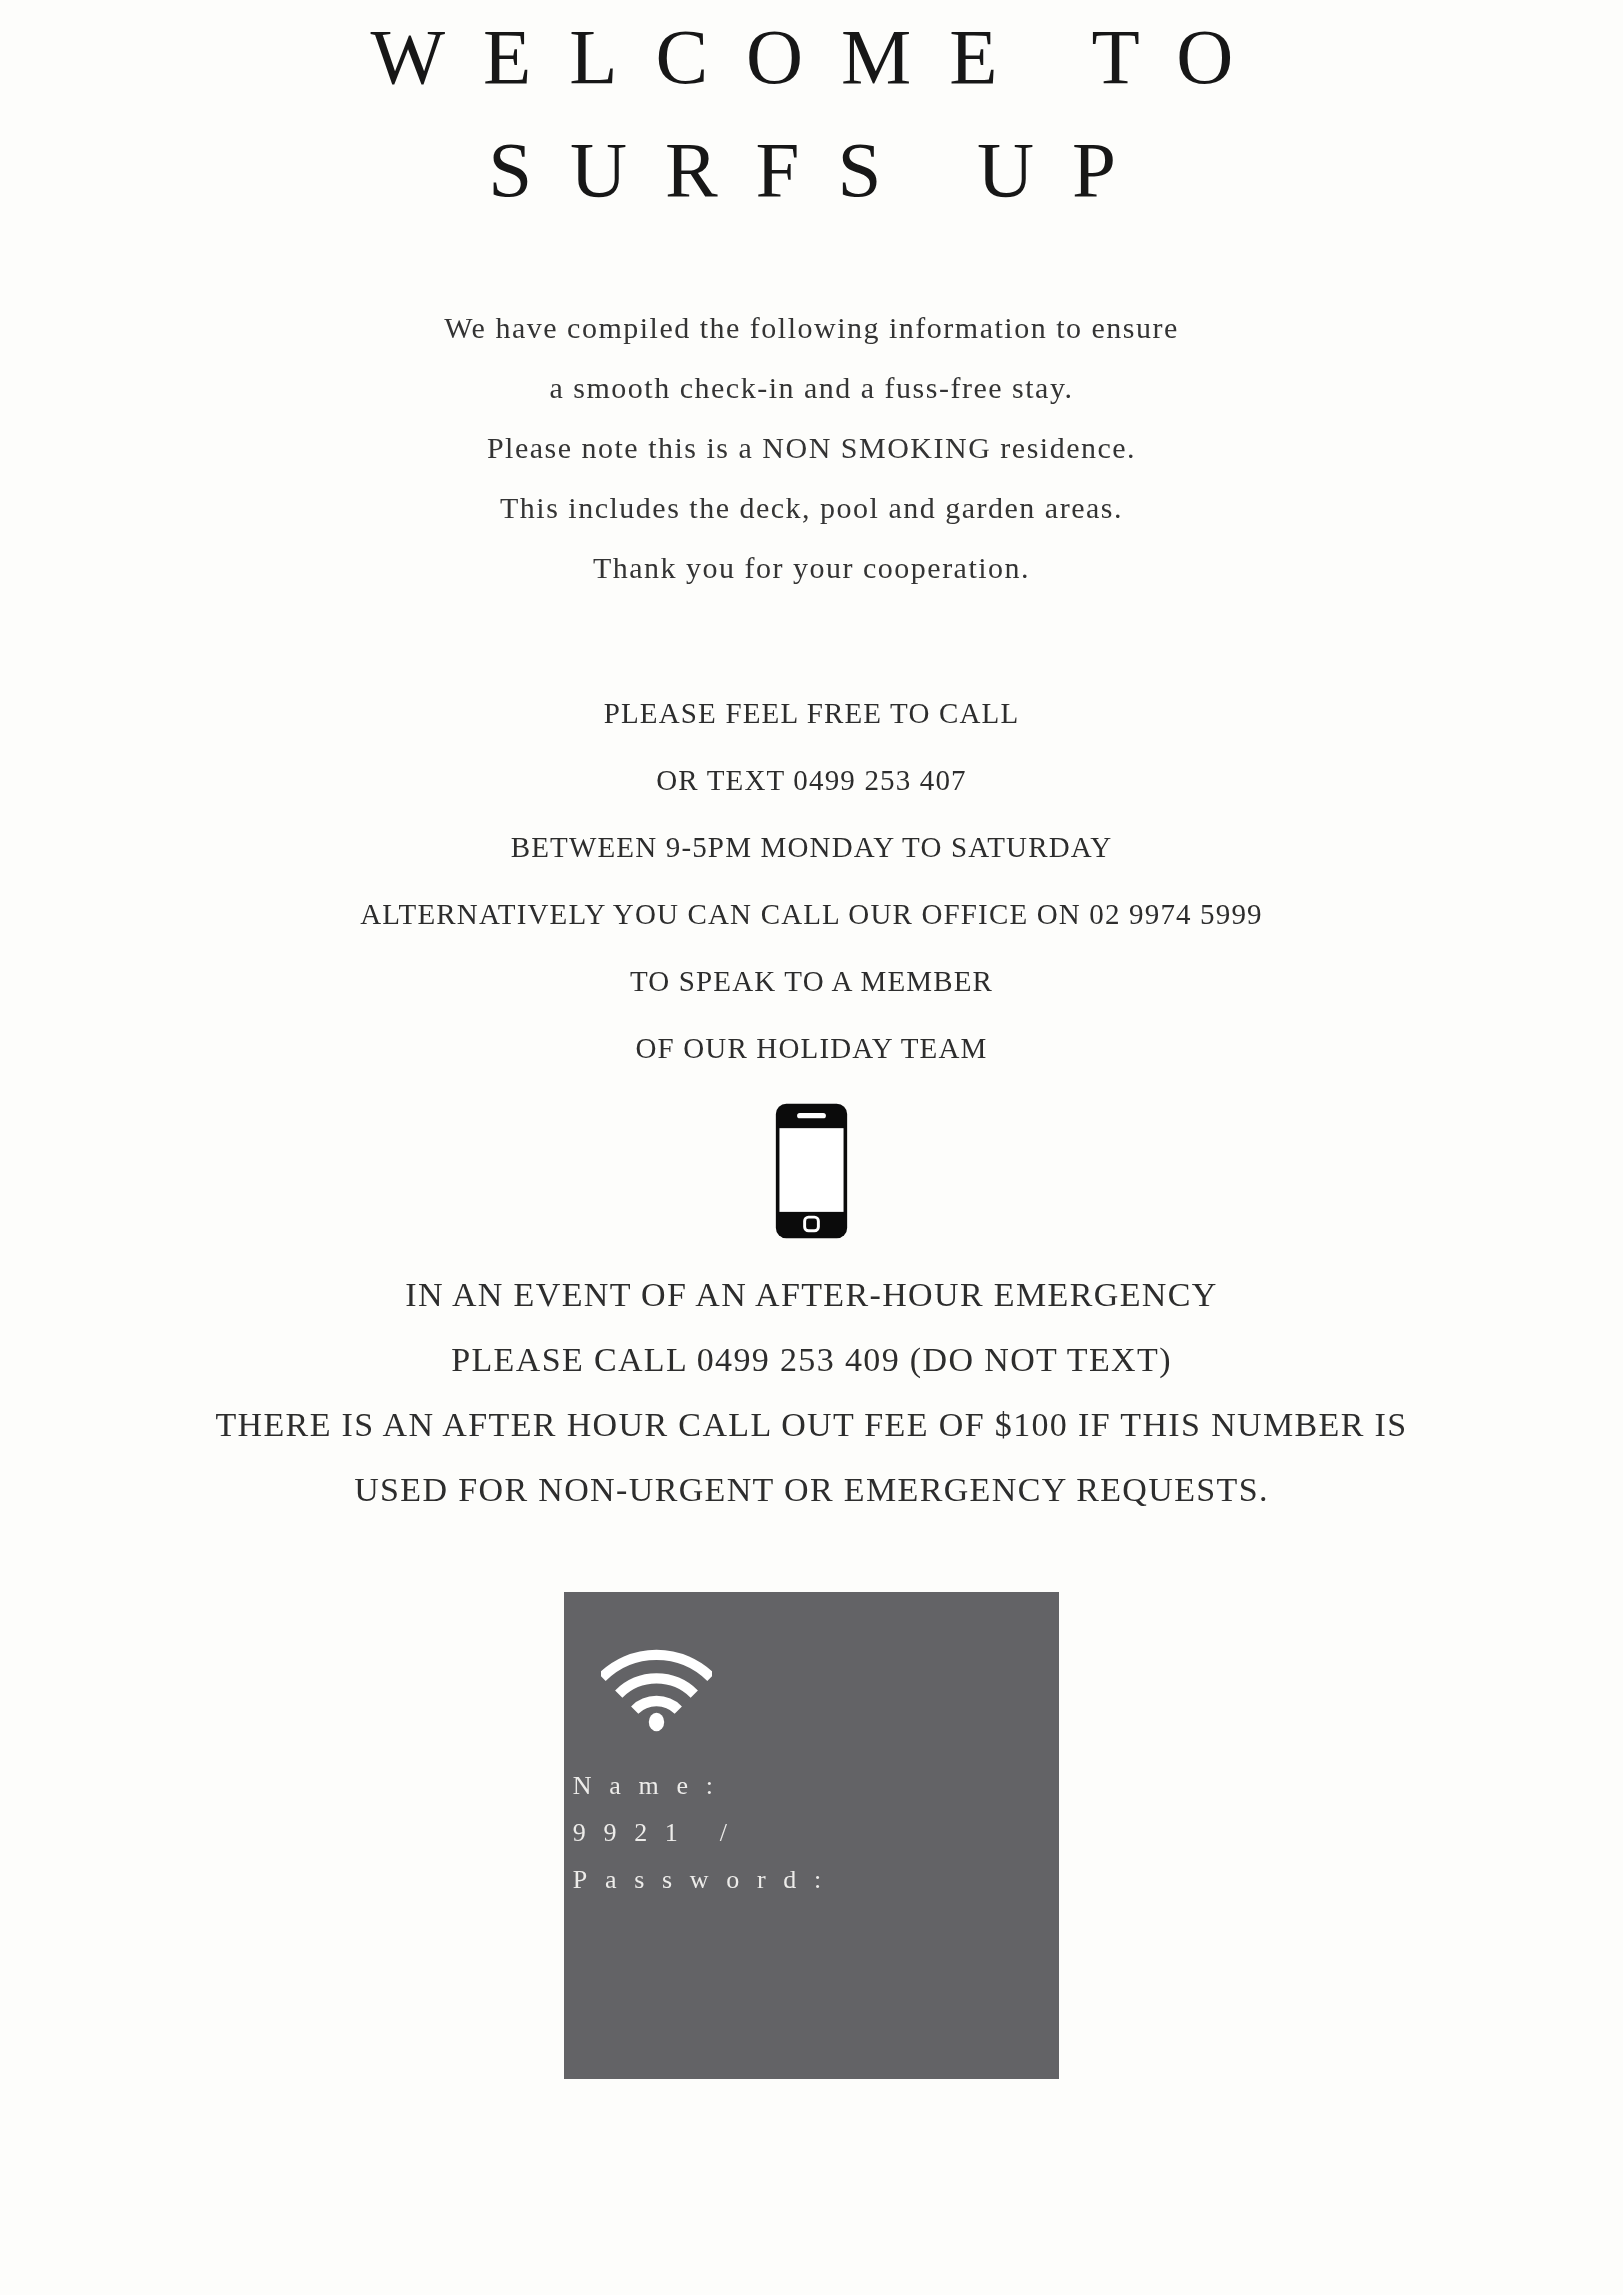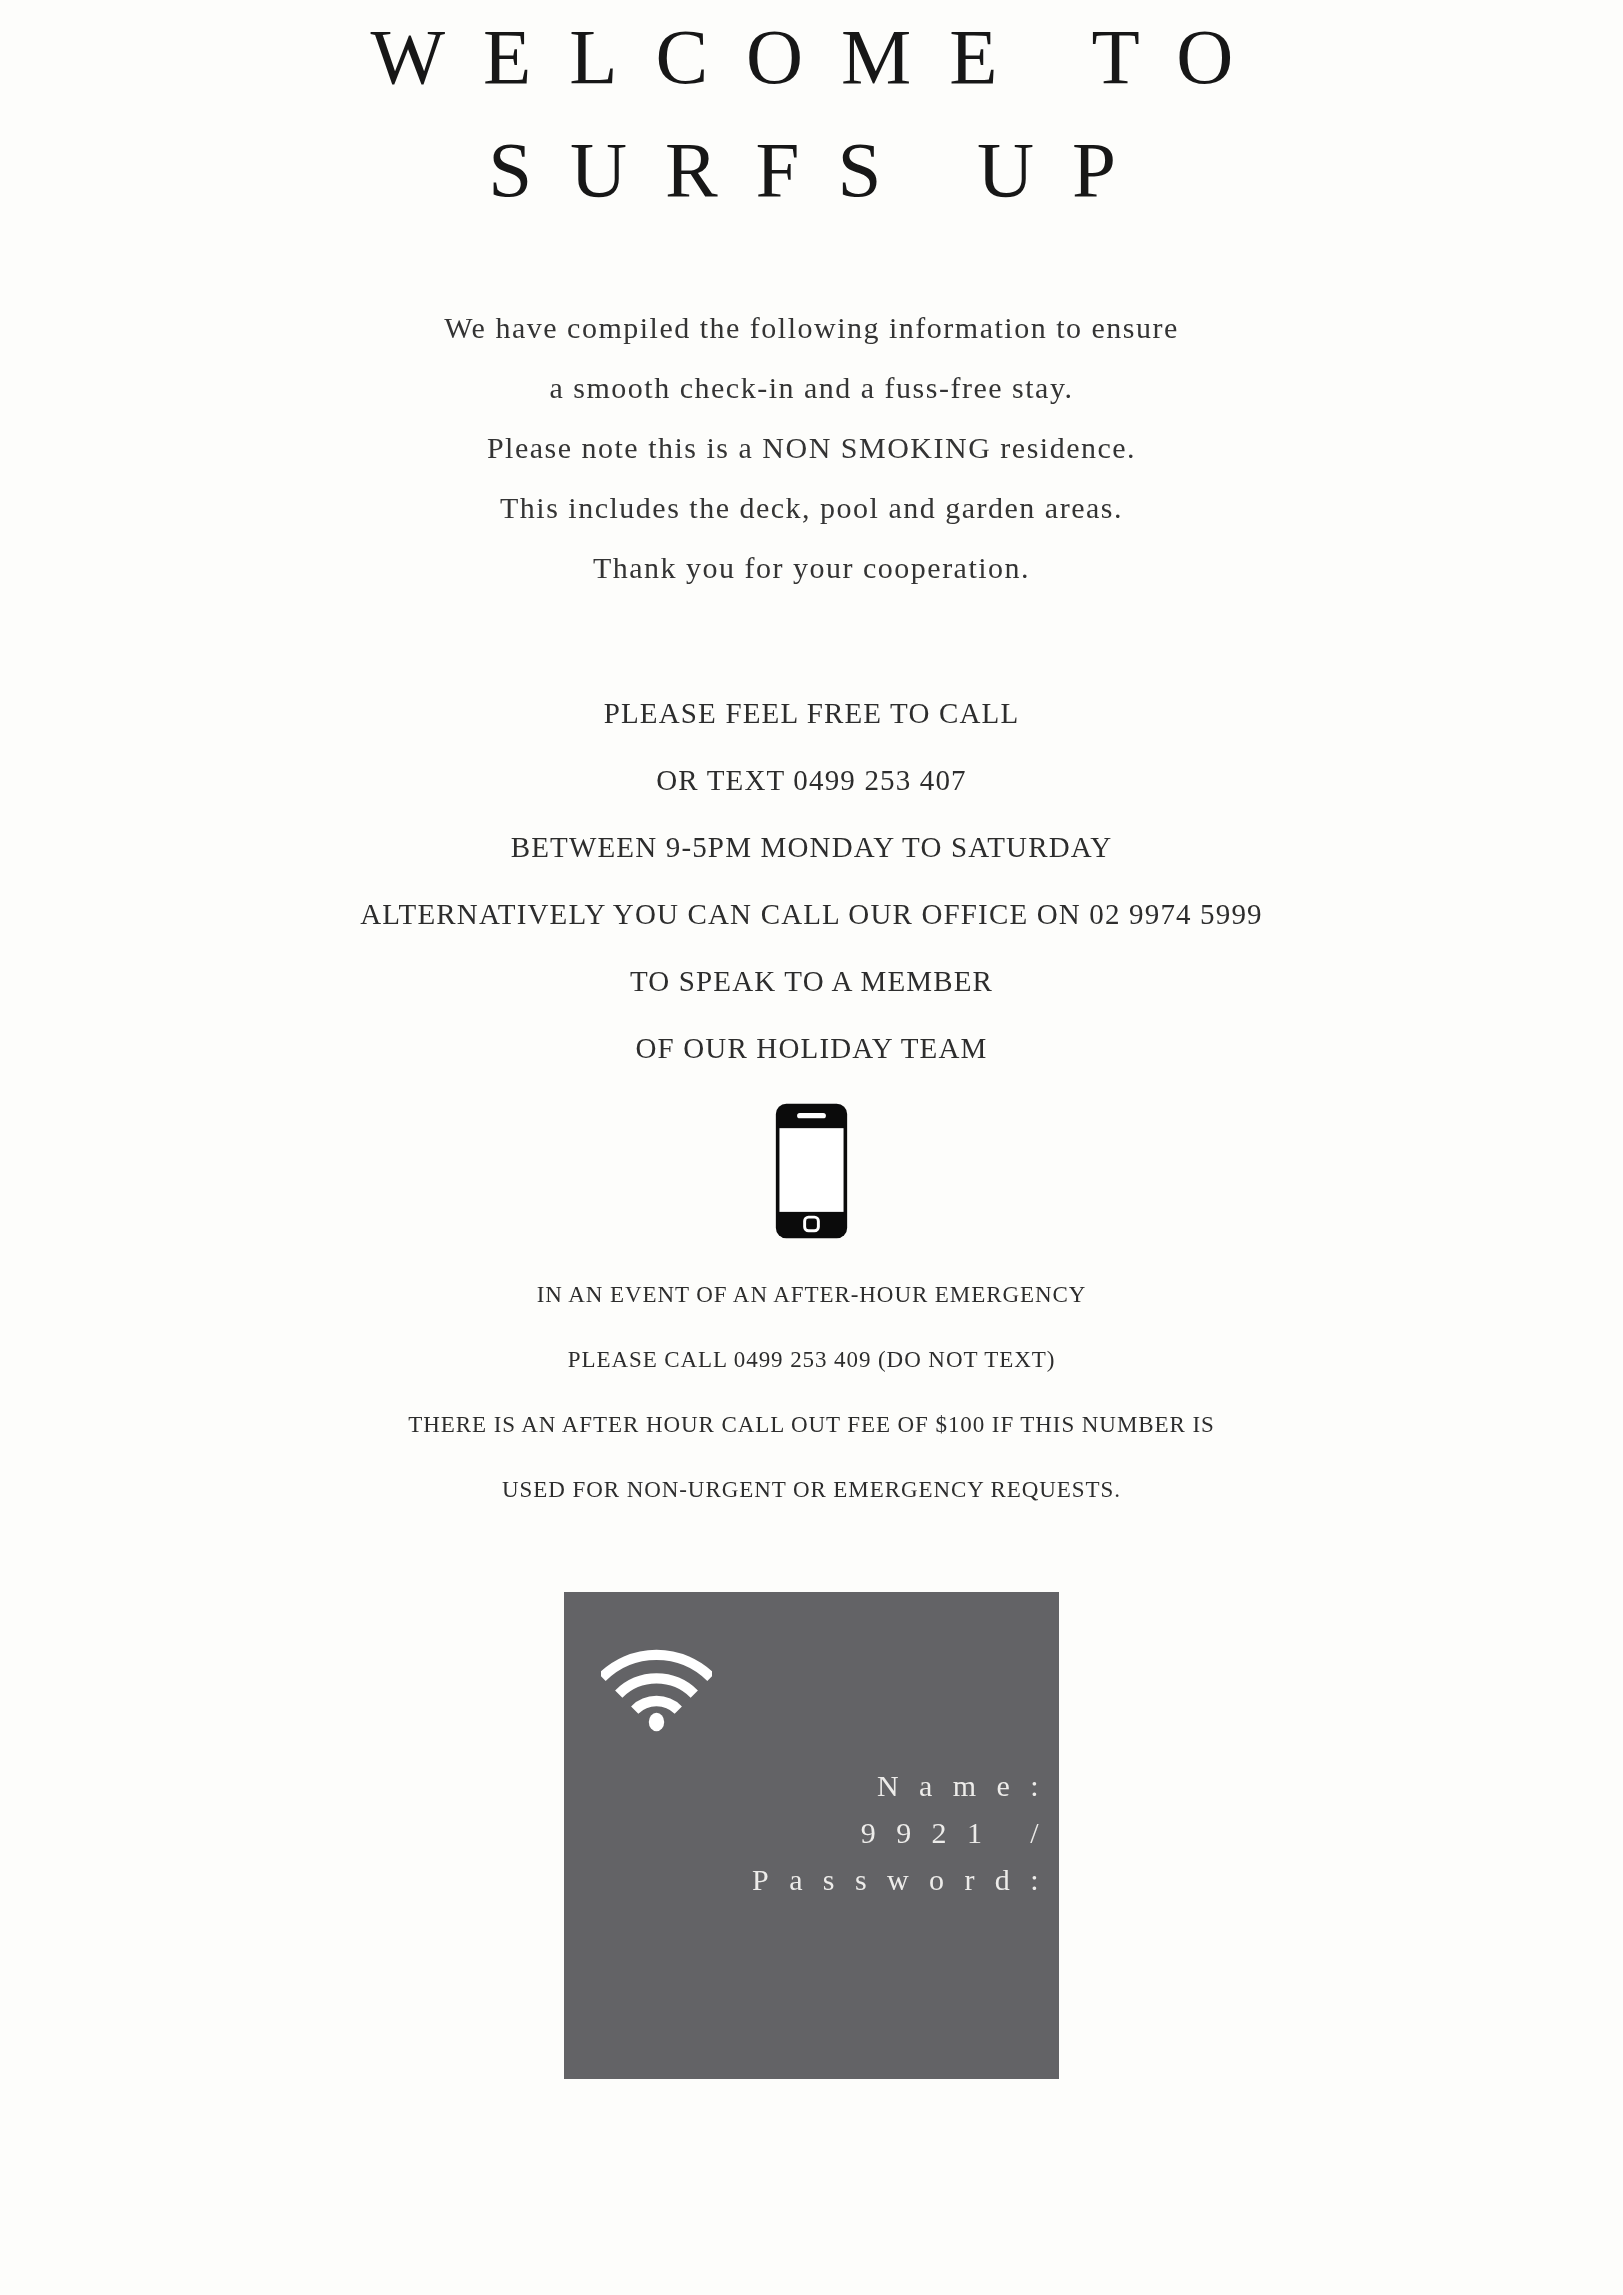--- a/index.html
+++ b/index.html
@@ -47,7 +47,7 @@
   .emergency {
     margin-top: 22px;
     text-align: center;
-    font-size: 23px;
+    font-size: 34px;
     line-height: 65px;
     letter-spacing: 0.04em;
     color: #2d2d2d;

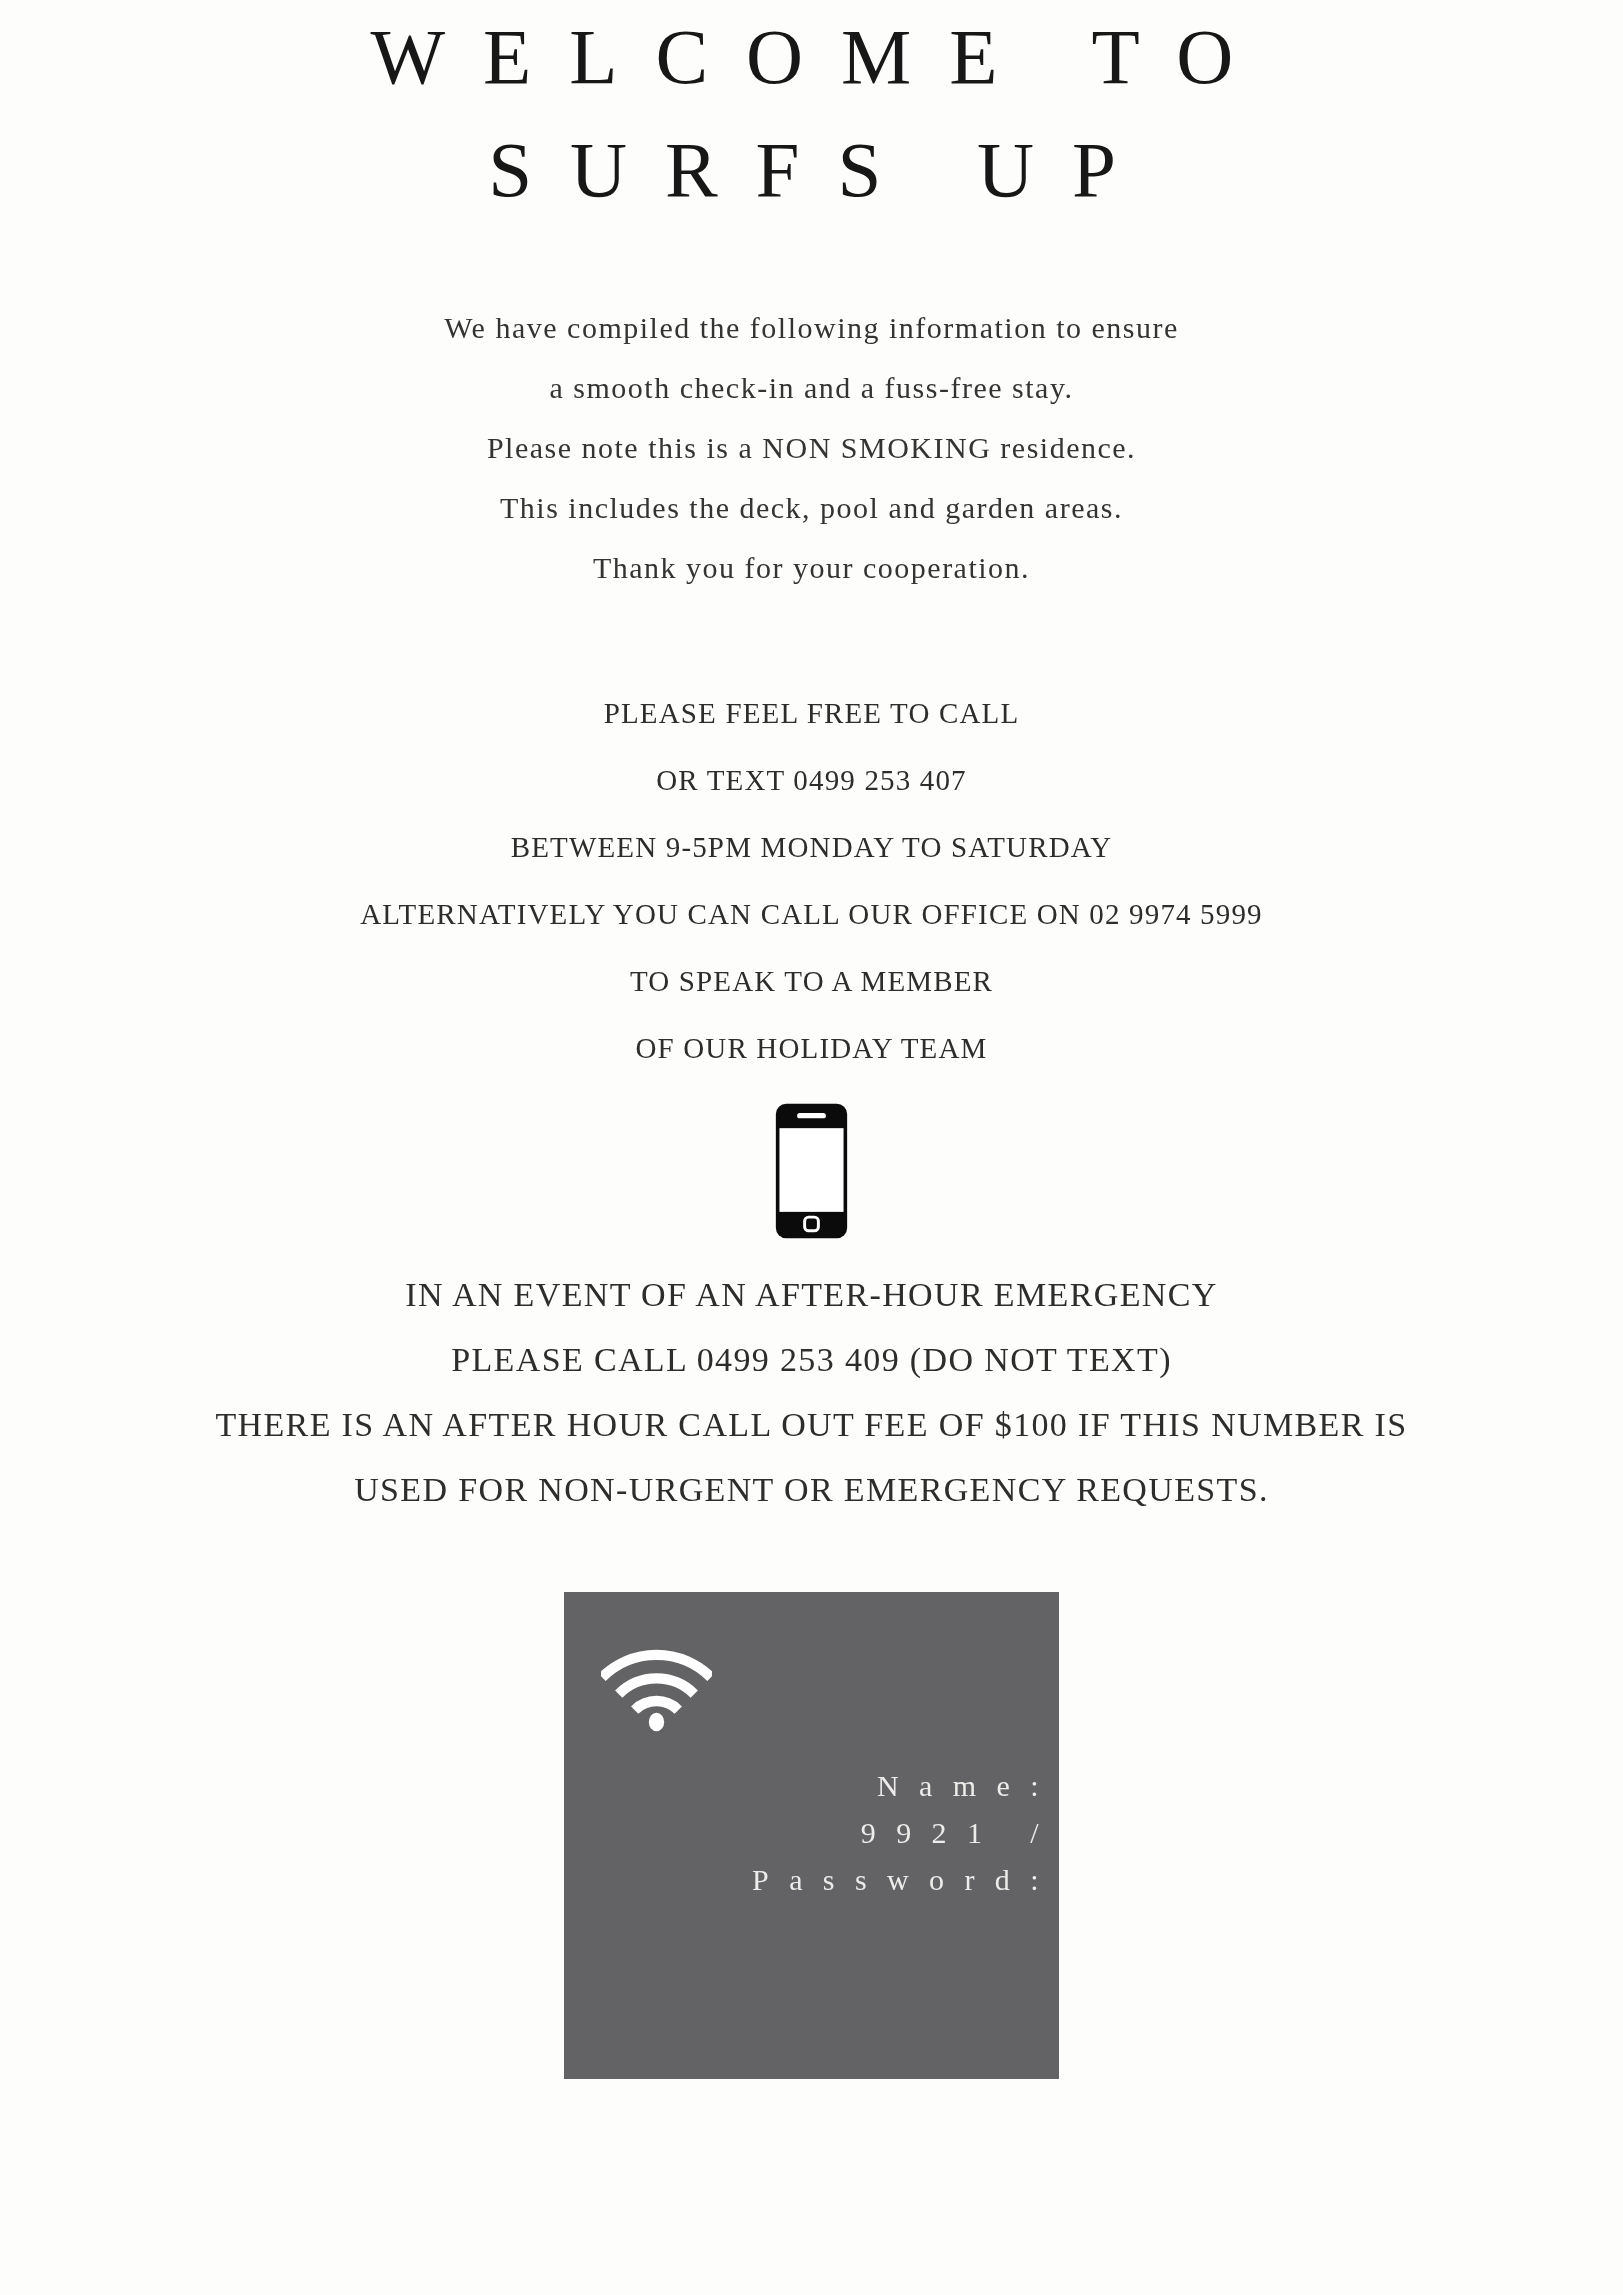--- a/index.html
+++ b/index.html
@@ -64,8 +64,8 @@
   }
   .wifi-lines {
     margin-top: 30px;
-    text-align: right;
-    font-size: 30px;
+    text-align: left;
+    font-size: 26px;
     line-height: 47px;
     letter-spacing: 0.68em;
     text-indent: 0.34em;

